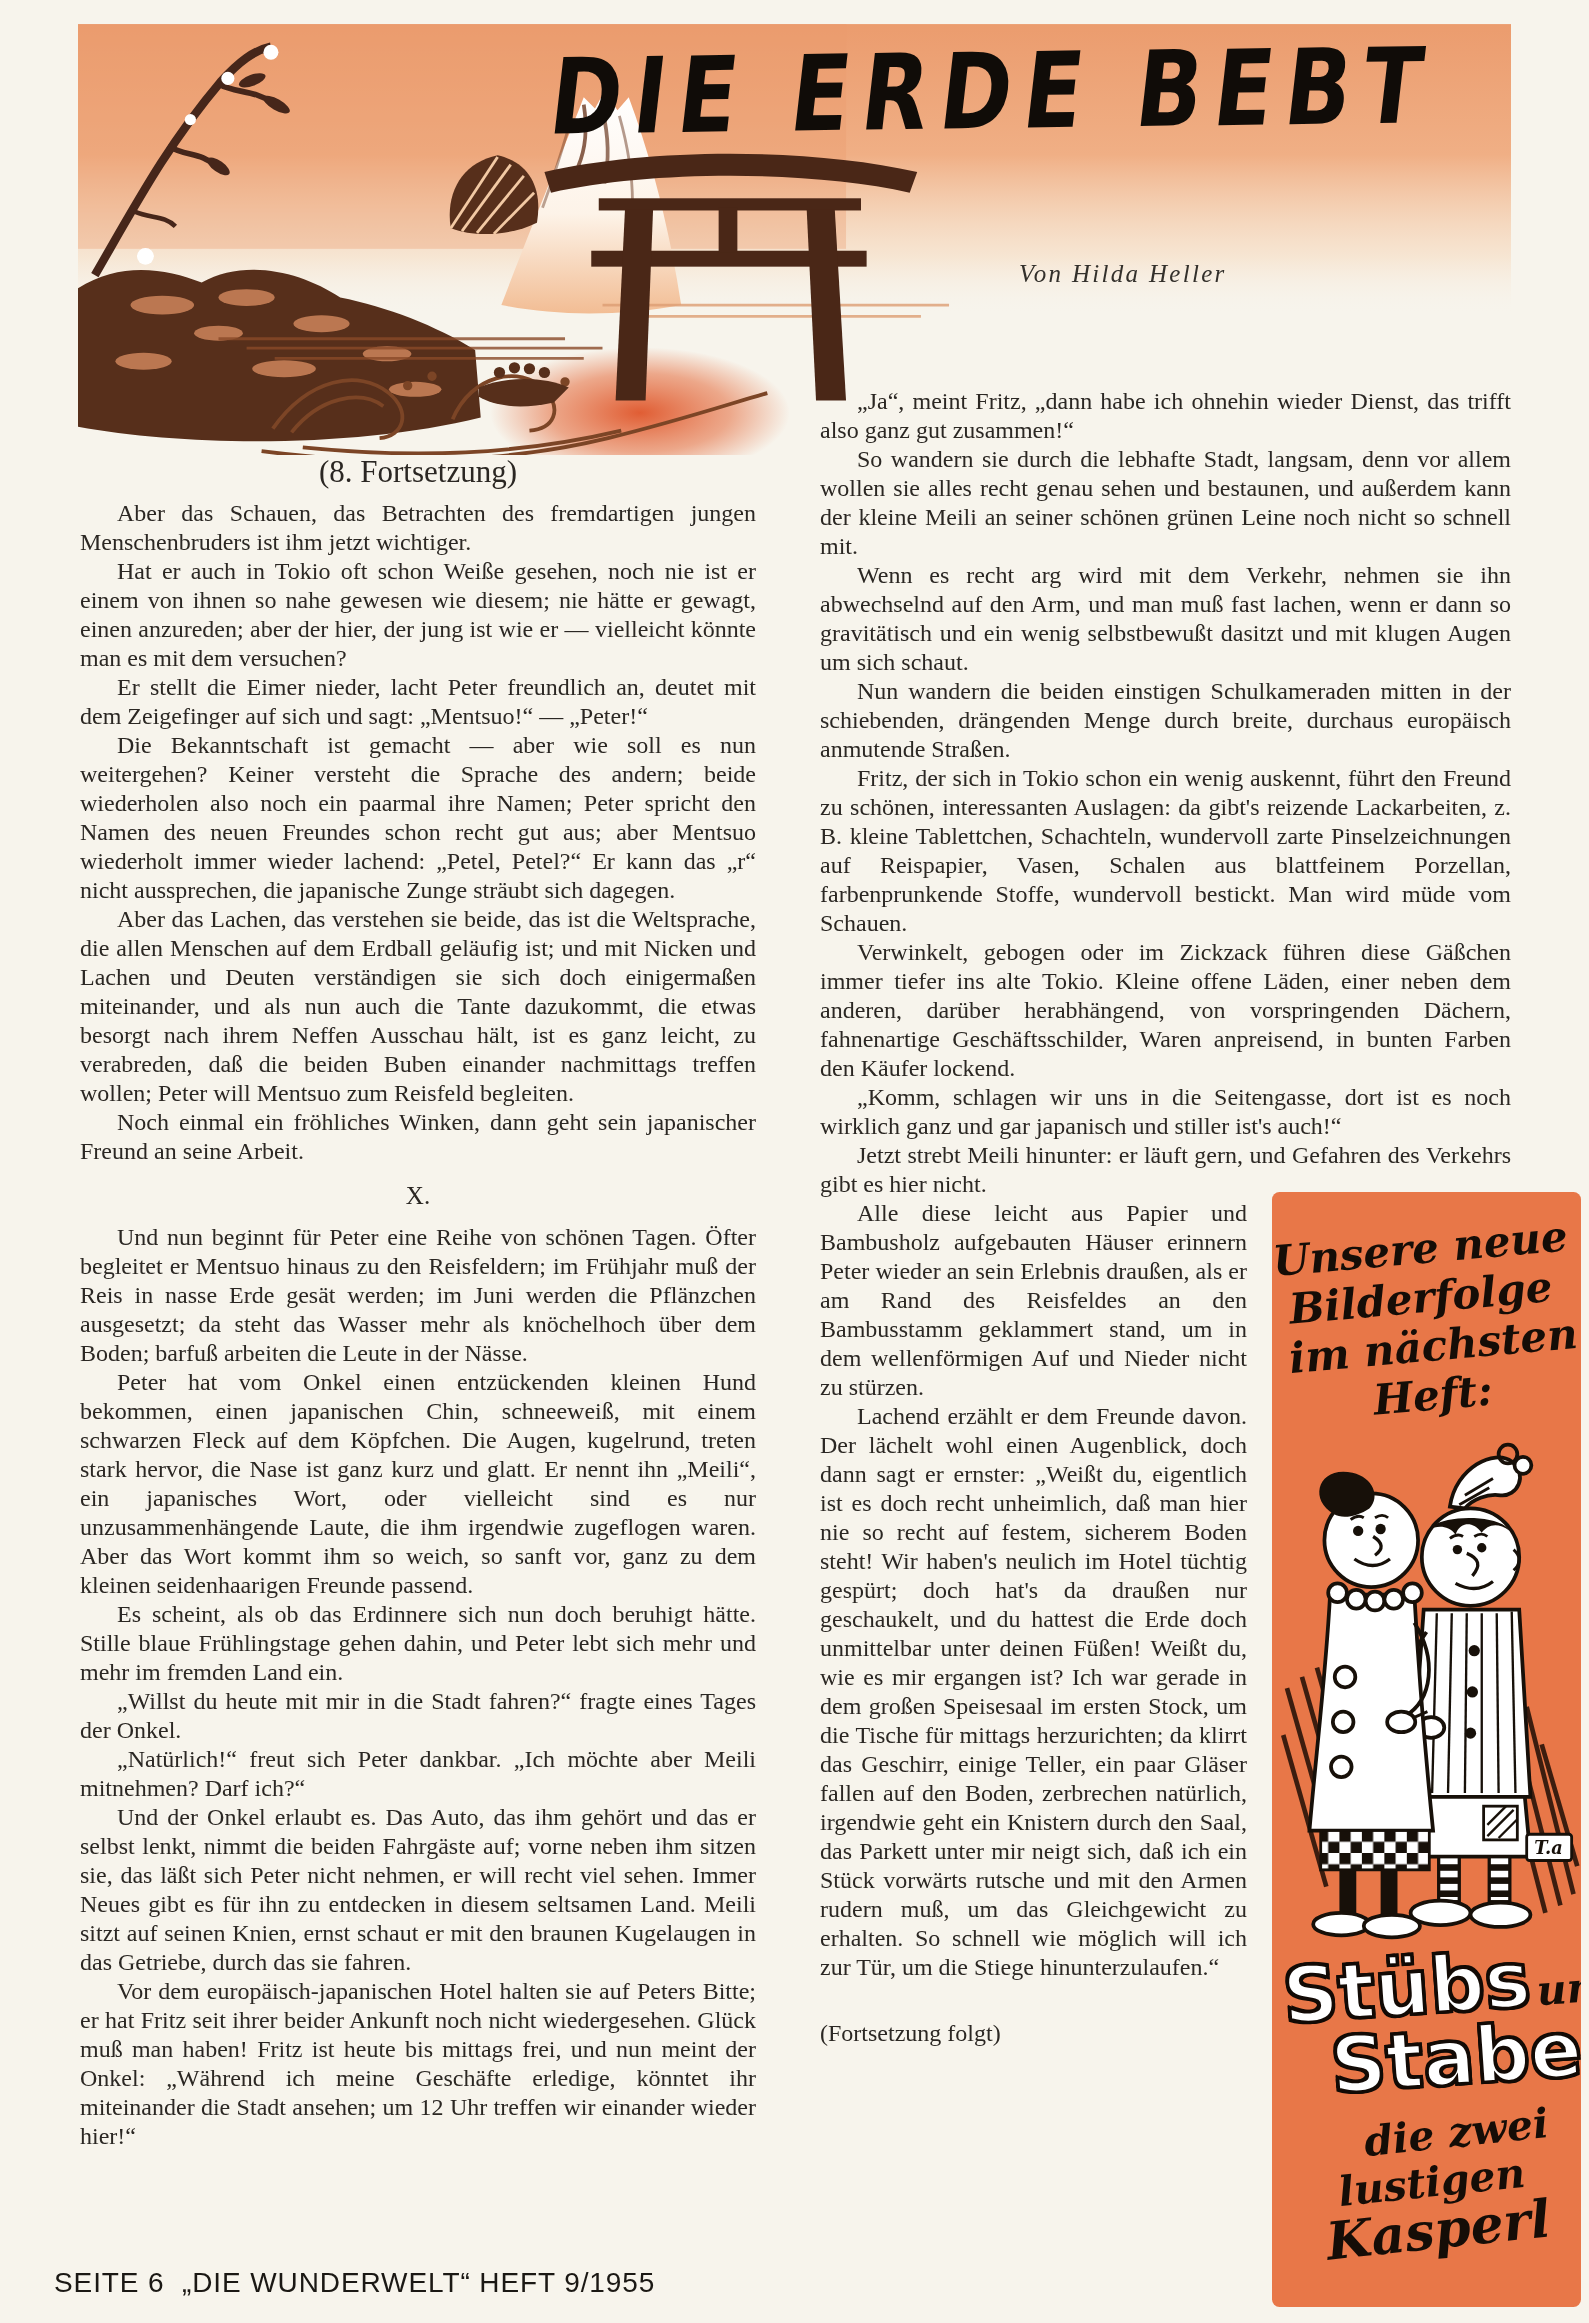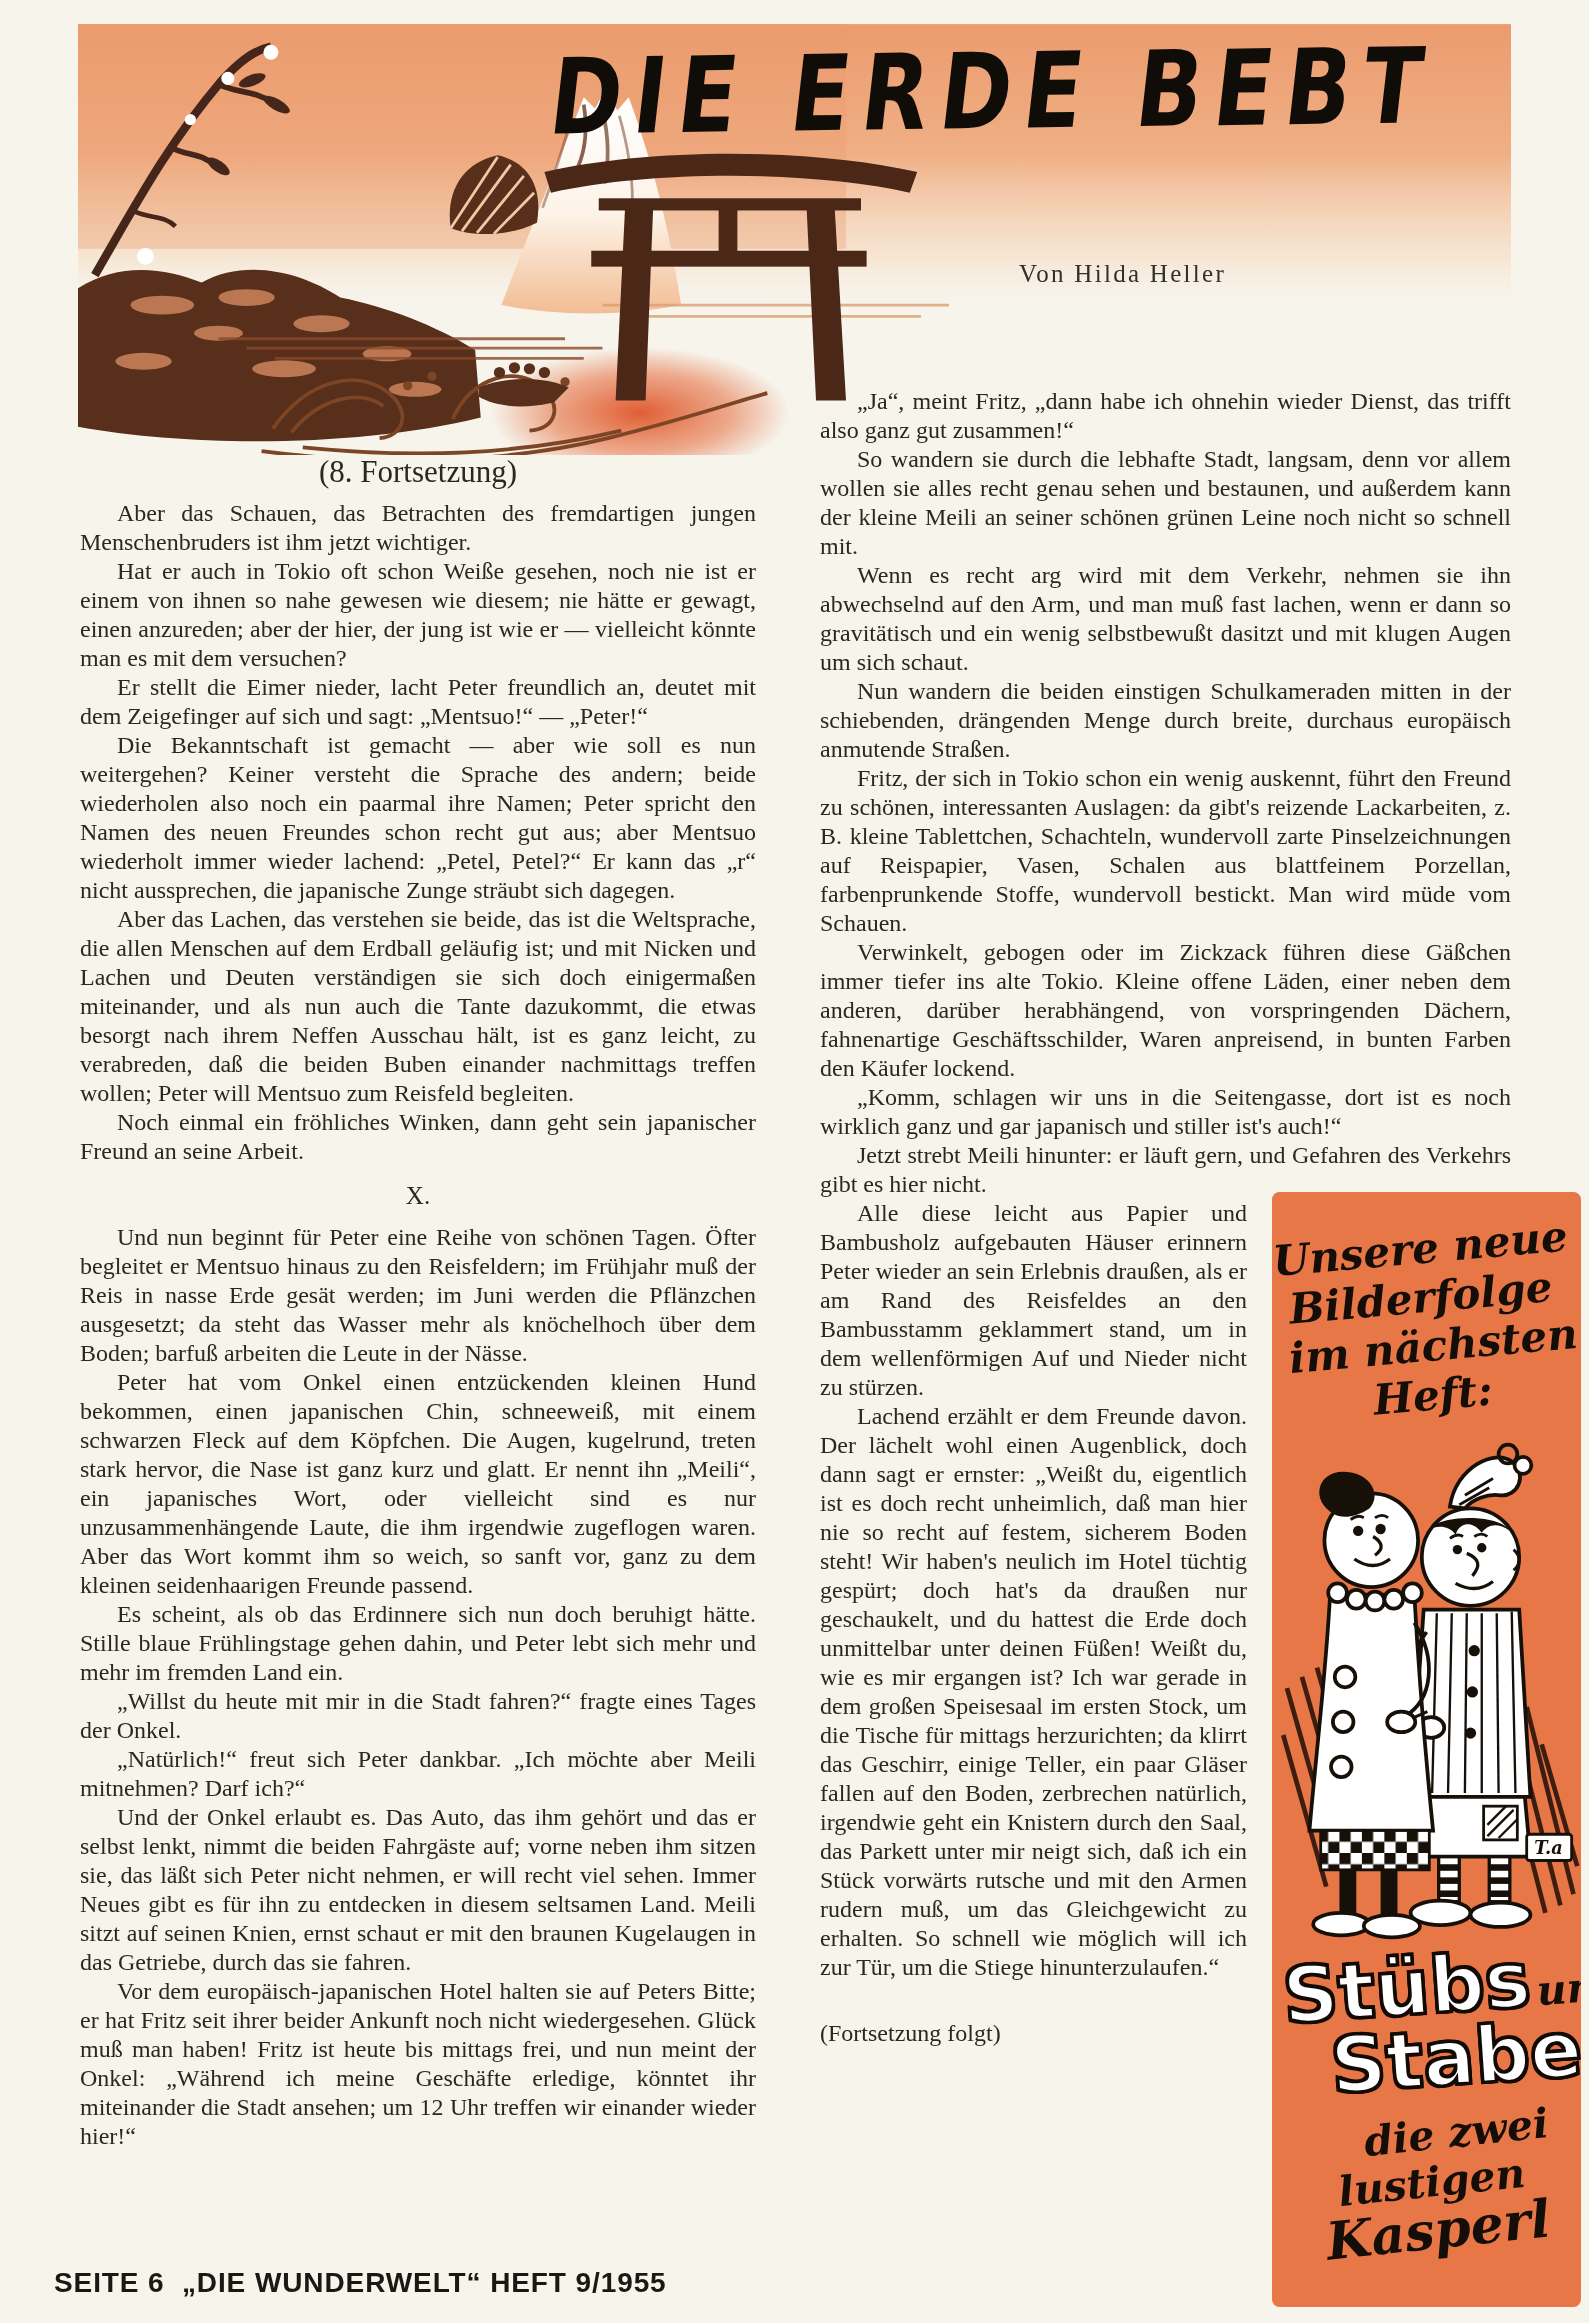--- a/index.html
+++ b/index.html
@@ -17,7 +17,7 @@
     transform:skewX(-7deg) scaleY(1.22) rotate(-0.6deg);transform-origin:left top;
   }
   .byline{
-    position:absolute;left:1019px;top:260px;font-size:25px;letter-spacing:2.3px;color:#33302b;
+    position:absolute;left:1019px;top:260px;font-size:25px;letter-spacing:2.3px;color:#33302b;font-style:italic;
   }
   
   .col{position:absolute;font-size:24px;line-height:29px;text-align:justify;}

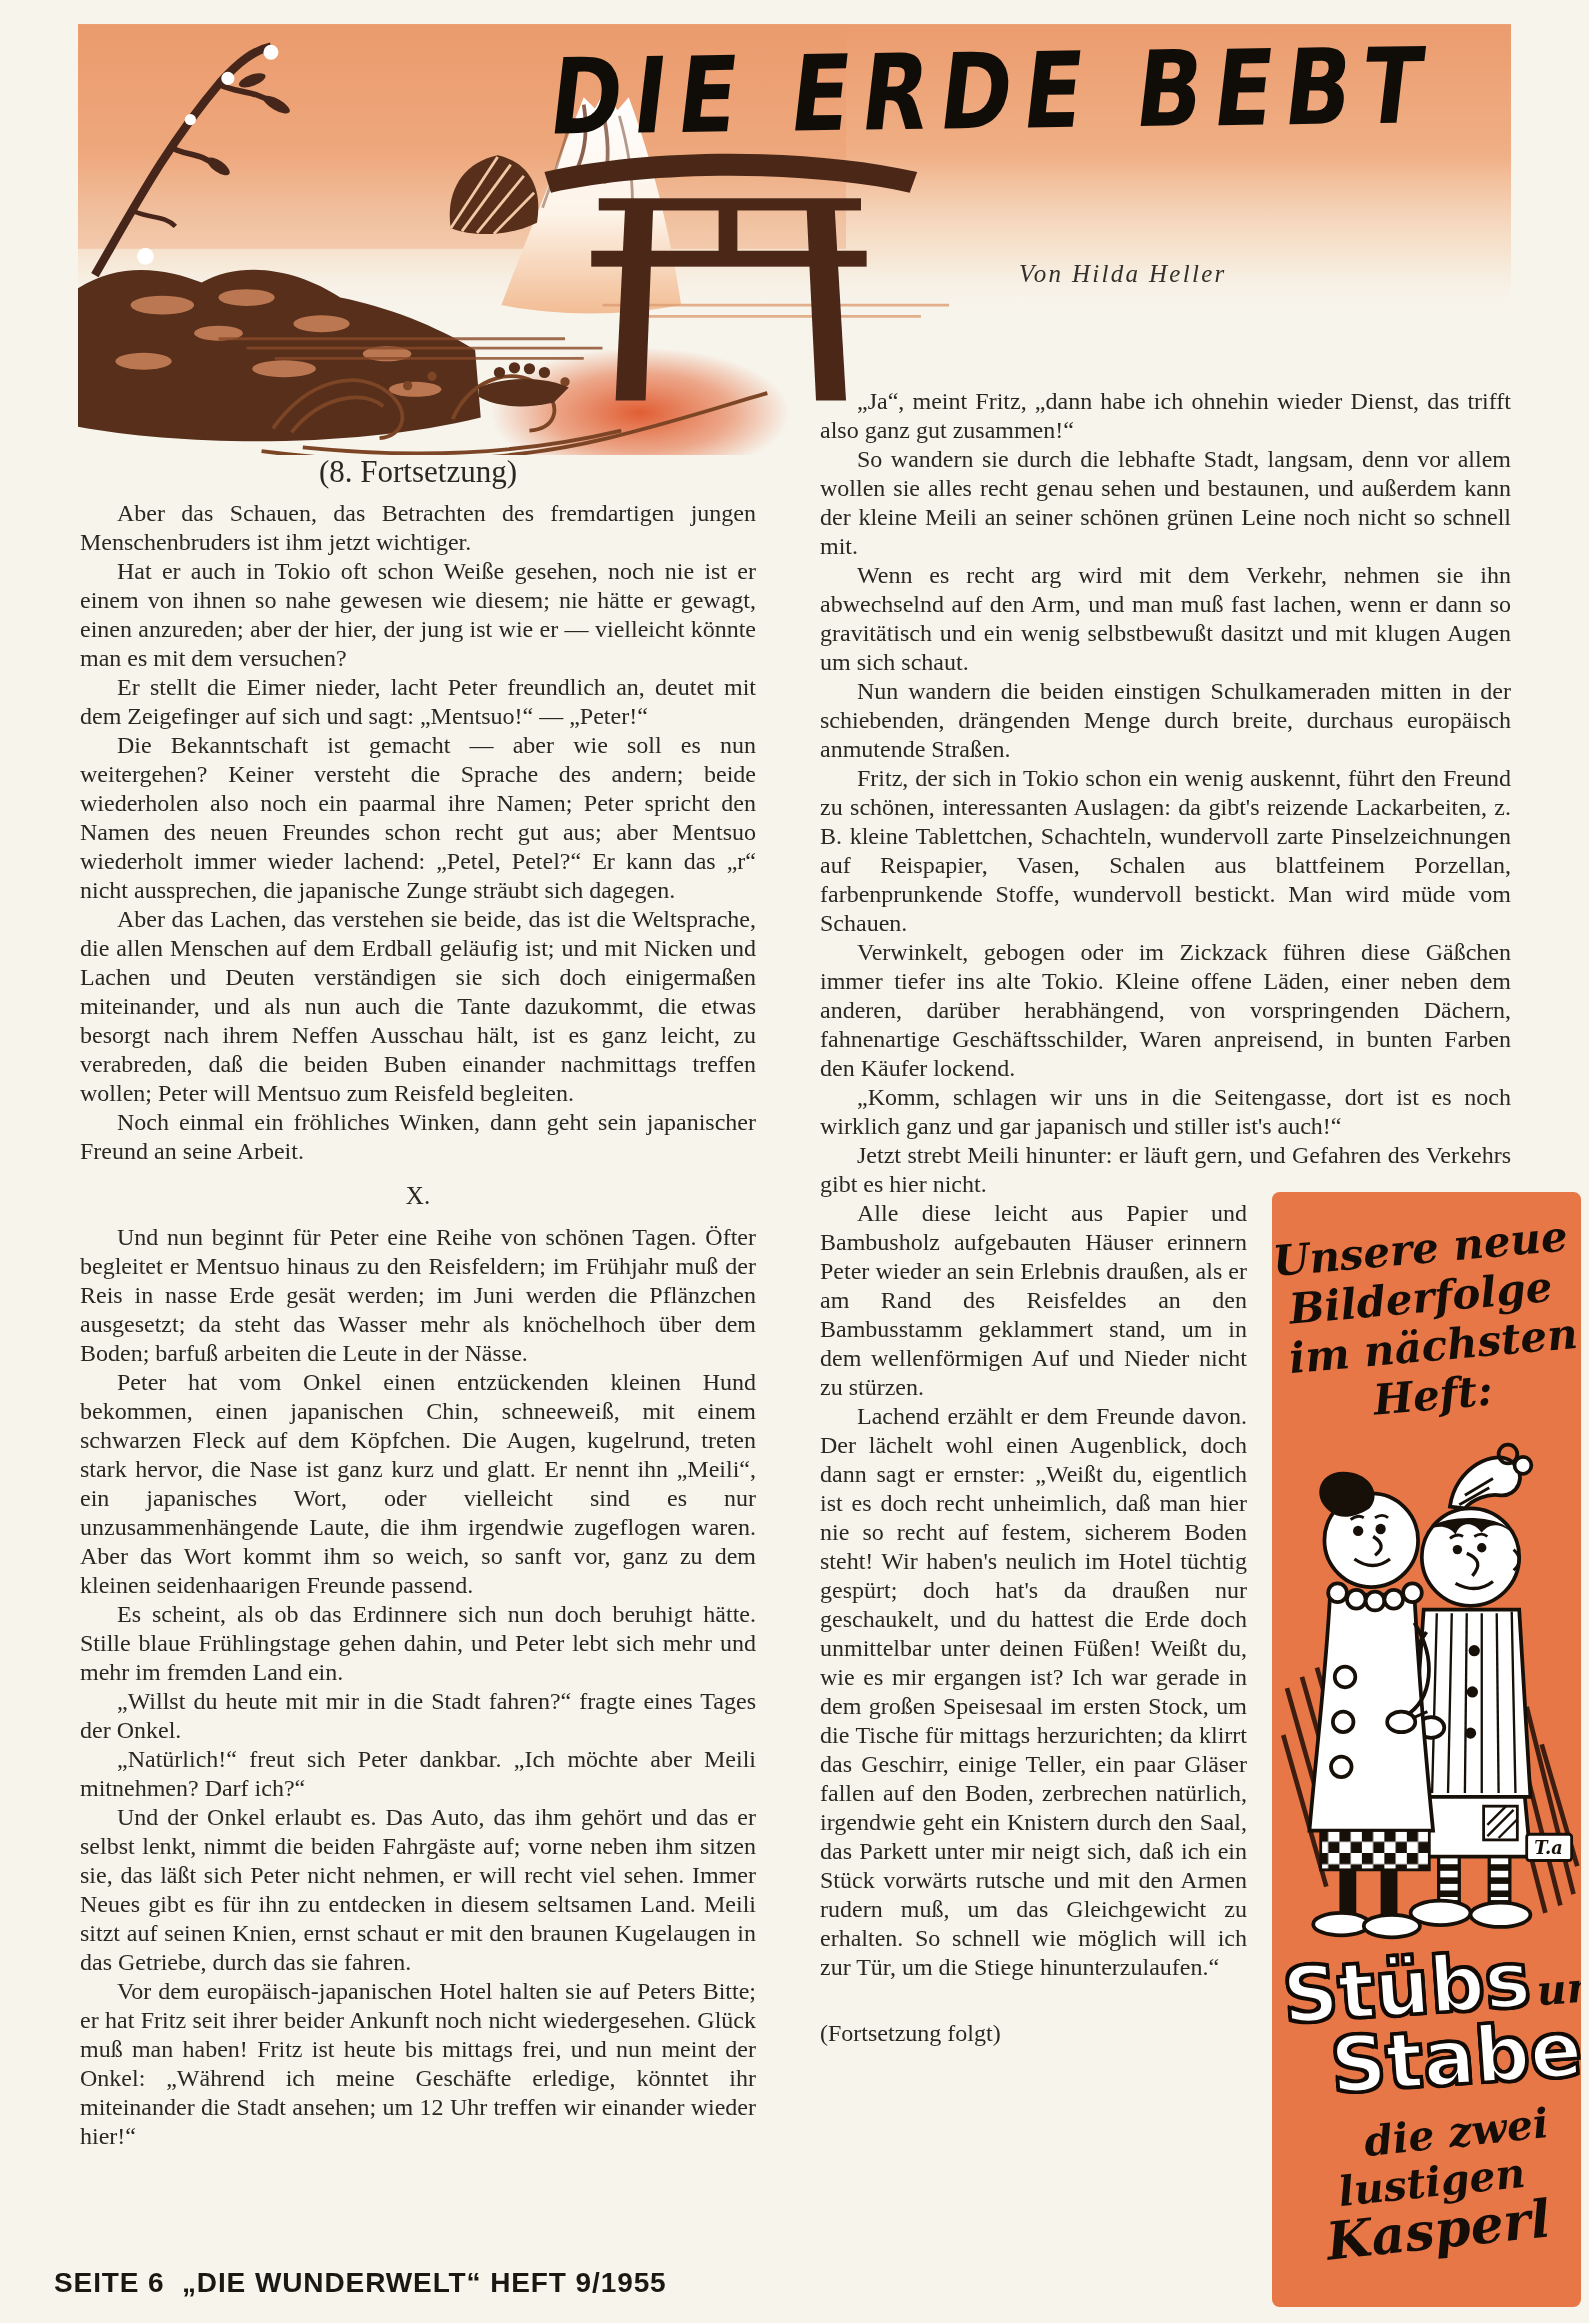--- a/index.html
+++ b/index.html
@@ -32,7 +32,7 @@
   
   .footer{
     position:absolute;left:54px;top:2267px;white-space:pre;
-    font-family:"Liberation Sans", sans-serif;font-weight:bold;font-size:28px;color:#1b1814;letter-spacing:0.9px;
+    font-family:"Liberation Sans", sans-serif;font-weight:normal;font-size:28px;color:#1b1814;letter-spacing:0.9px;
   }
   
   .ad-box{

